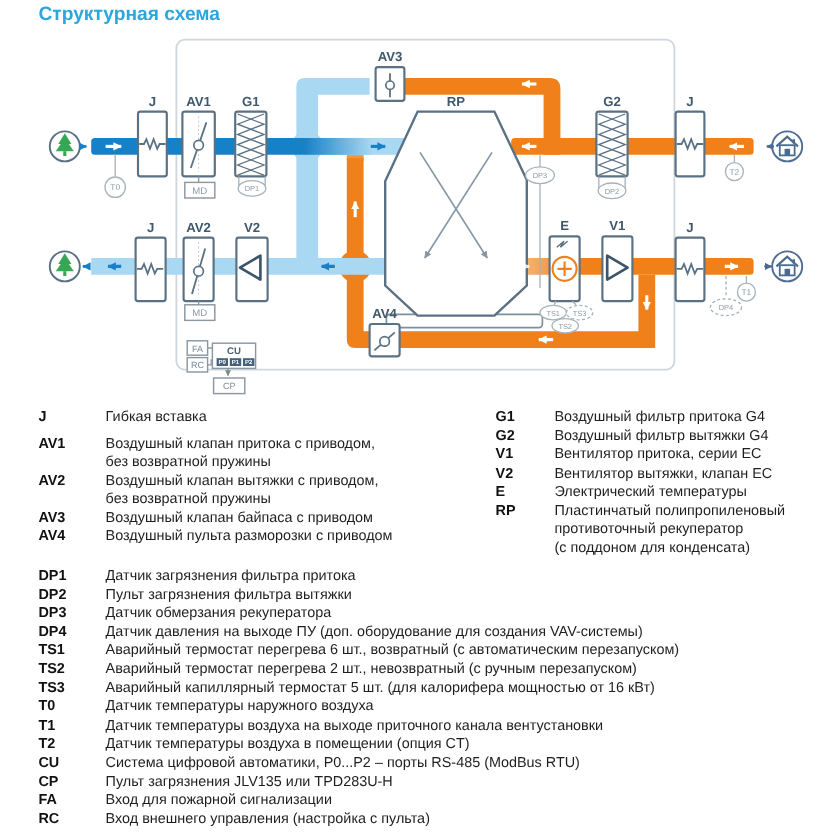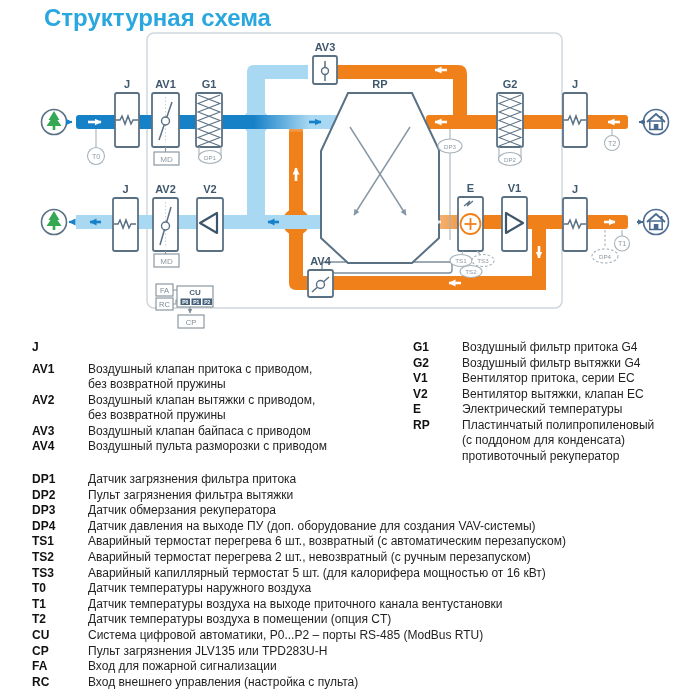--- a/index.html
+++ b/index.html
@@ -5,7 +5,7 @@
   html,body{margin:0;padding:0;}
   body{width:700px;height:700px;background:#ffffff;position:relative;overflow:hidden;
        font-family:"Liberation Sans",sans-serif;}
-  .title{position:absolute;left:44px;top:4px;font-size:24px;font-weight:700;color:#2aa7de;}
+  .title{position:absolute;left:32px;top:4px;font-size:16px;font-weight:700;color:#2aa7de;}
   svg{position:absolute;left:0;top:0;}
 
   

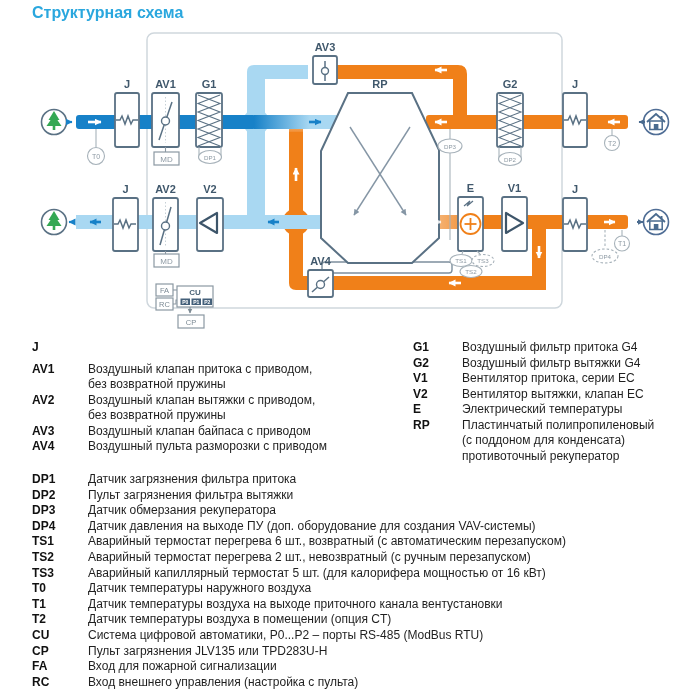--- a/index.html
+++ b/index.html
@@ -294,6 +294,7 @@
 <div class="legend-left">
   <div class="lrow">
       <span class="lkey">J</span>
+      <span class="ltxt">Гибкая вставка</span>
     </div>
   <div class="lrow mt6">
       <span class="lkey">AV1</span>

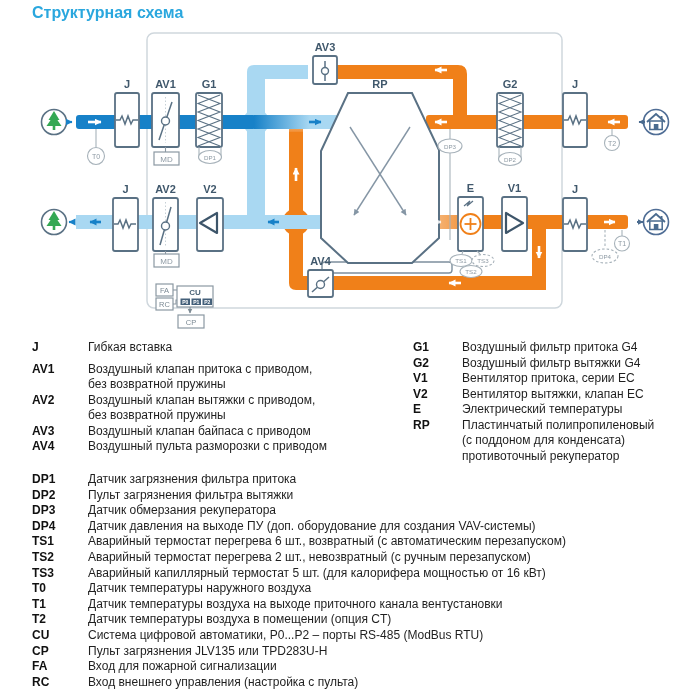--- a/index.html
+++ b/index.html
@@ -349,11 +349,11 @@
     </div>
   <div class="lrow">
       <span class="lkey"></span>
+      <span class="ltxt">противоточный рекуператор</span>
+    </div>
+  <div class="lrow">
+      <span class="lkey"></span>
       <span class="ltxt">(с поддоном для конденсата)</span>
-    </div>
-  <div class="lrow">
-      <span class="lkey"></span>
-      <span class="ltxt">противоточный рекуператор</span>
     </div>
 </div>
 

